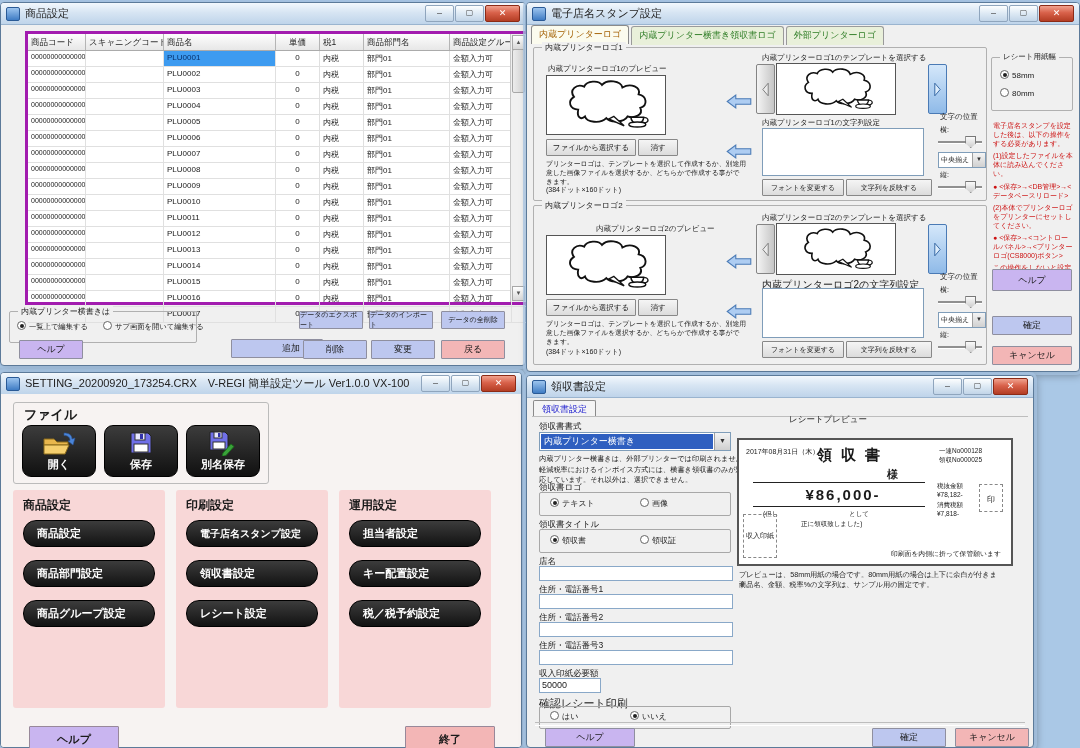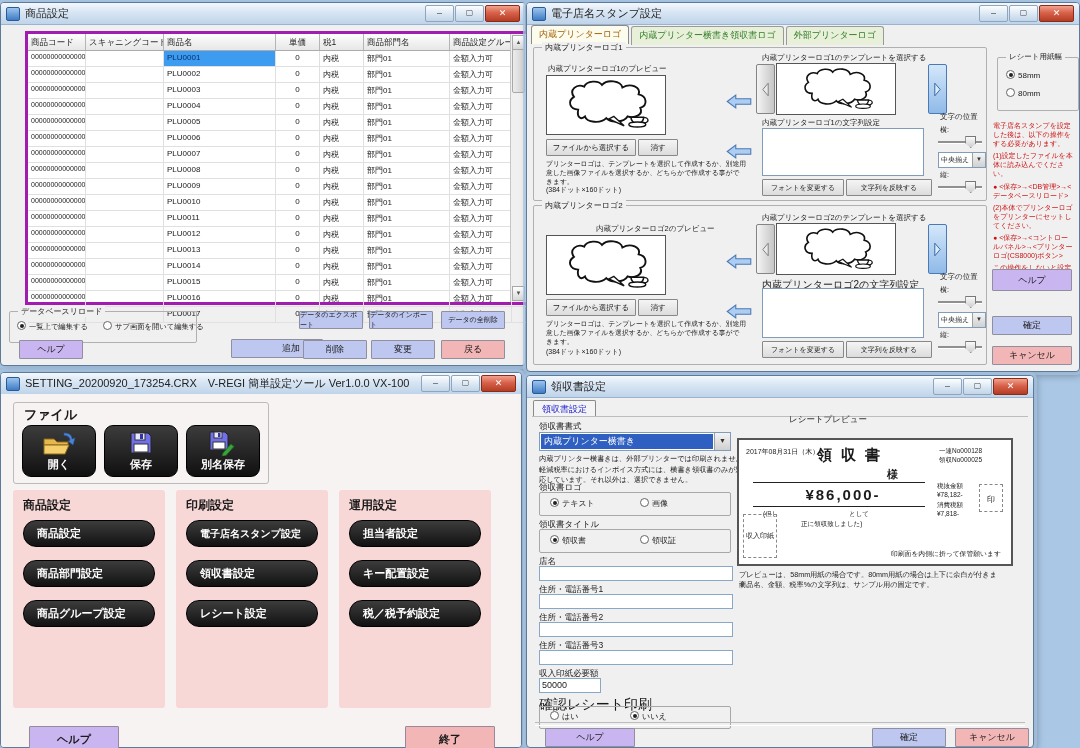--- a/index.html
+++ b/index.html
@@ -443,7 +443,7 @@
   </div>
 
   <div style="position:absolute;left:464px;top:42px;width:84px;height:320px;">
-    <div class="grp" style="left:0;top:12px;width:80px;height:52px;margin-left:6px;">
+    <div class="grp" style="left:0;top:12px;width:80px;height:52px;">
       <div class="glab" style="font-size:7.5px;">レシート用紙幅</div>
       <div class="ritem" style="left:8px;top:12px;"><span class="radio on"></span><span>58mm</span></div>
       <div class="ritem" style="left:8px;top:30px;"><span class="radio"></span><span>80mm</span></div>

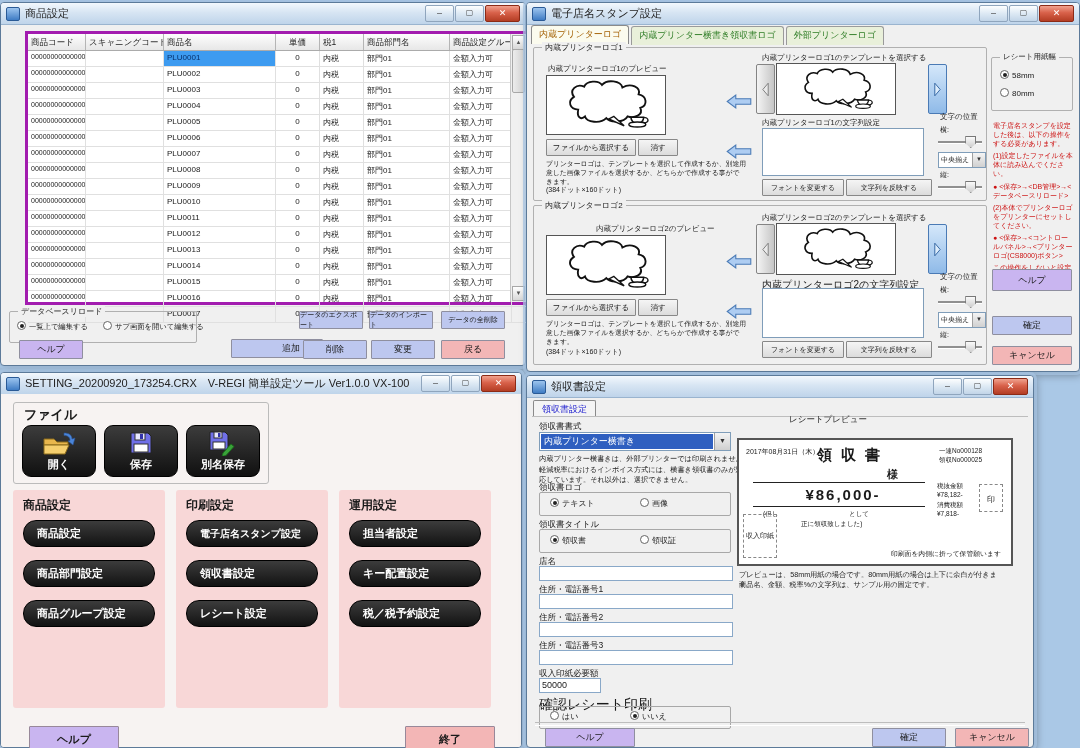--- a/index.html
+++ b/index.html
@@ -302,7 +302,7 @@
     </div>
   </div>
   <div class="grp" style="left:8px;top:308px;width:186px;height:30px;">
-    <div class="glab">データベースリロード</div>
+    <div class="glab">内蔵プリンター横書きは</div>
     <div class="ritem" style="left:7px;top:9px;font-size:7.3px;"><span class="radio on"></span><span>一覧上で編集する</span></div>
     <div class="ritem" style="left:93px;top:9px;font-size:7.3px;"><span class="radio"></span><span>サブ画面を開いて編集する</span></div>
   </div>

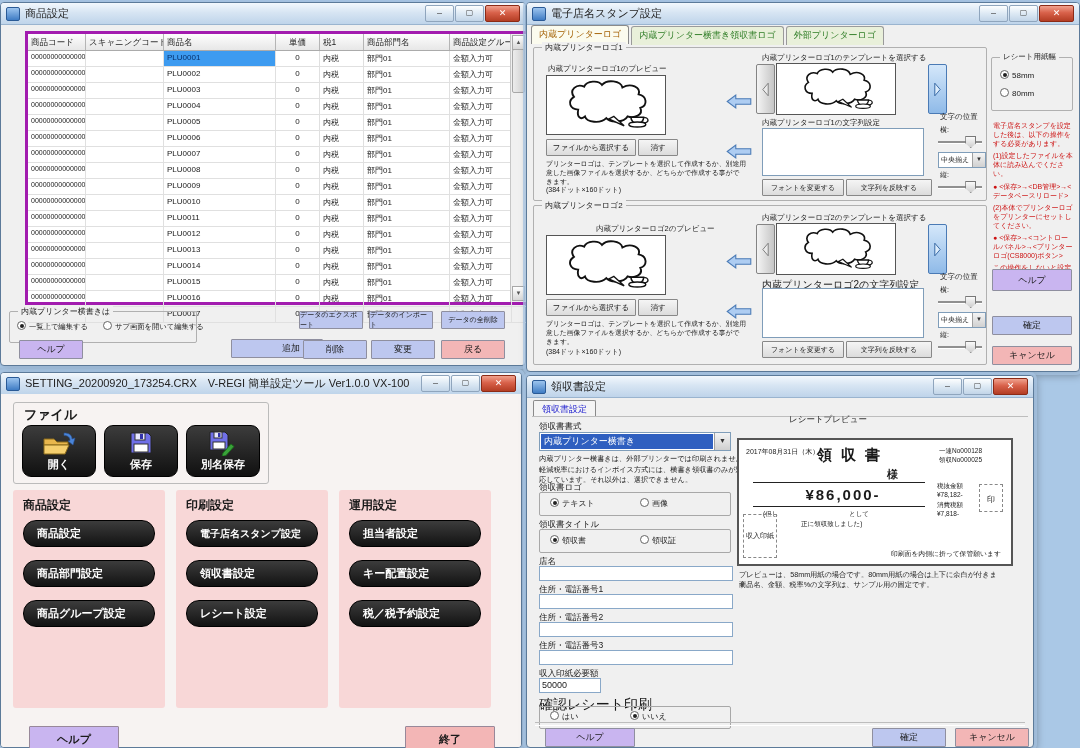--- a/index.html
+++ b/index.html
@@ -571,7 +571,7 @@
   <div class="tb" style="left:12px;top:274px;width:188px;height:13px;"></div>
   <div class="lbl" style="left:12px;top:292px;font-size:8.5px;">収入印紙必要額</div>
   <div class="tb" style="left:12px;top:302px;width:56px;height:13px;">50000</div>
-  <div class="lbl" style="left:12px;top:320px;font-size:14px;">確認レシート印刷</div>
+  <div class="lbl" style="left:12px;top:320px;font-size:11px;">確認レシート印刷</div>
   <div class="grp" style="left:12px;top:330px;width:190px;height:21px;border-color:#a8a8a8;">
     <div class="ritem" style="left:10px;top:4px;"><span class="radio"></span><span>はい</span></div>
     <div class="ritem" style="left:90px;top:4px;"><span class="radio on"></span><span>いいえ</span></div>

